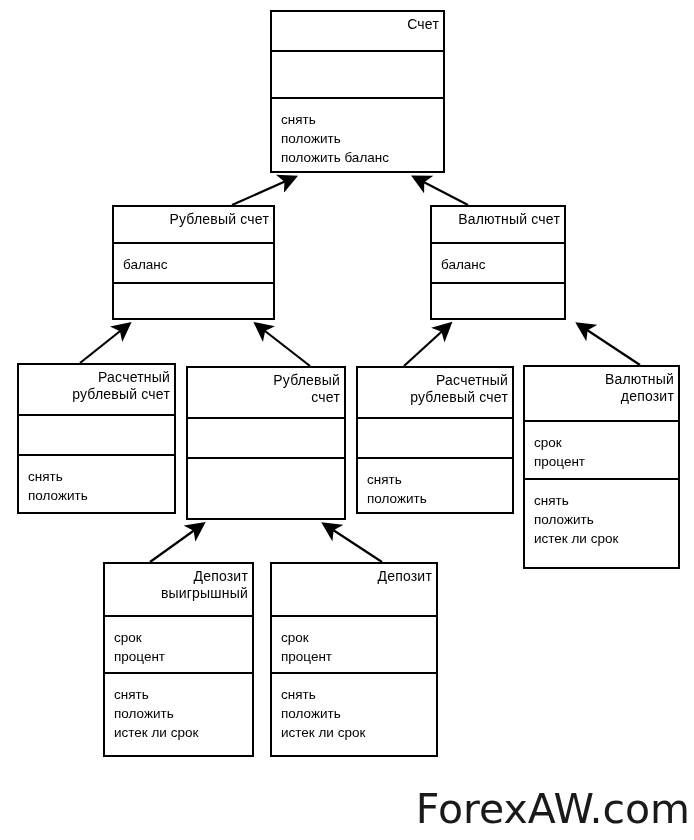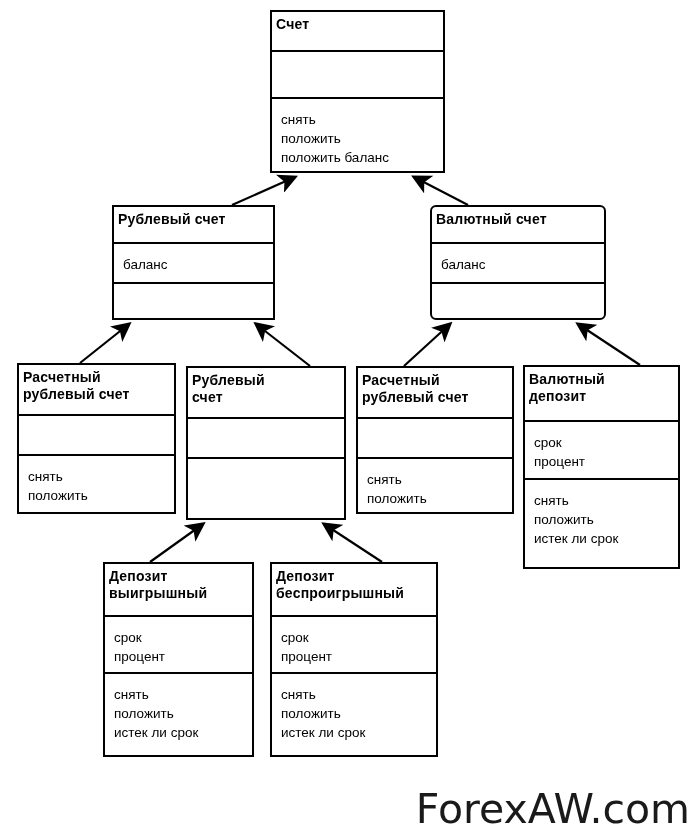--- a/index.html
+++ b/index.html
@@ -41,8 +41,8 @@
     border-bottom: none;
   }
   .uml-name {
-    text-align: left;
-    font-weight: bold;
+    text-align: right;
+    font-weight: normal;
     font-size: 14px;
     line-height: 17px;
     color: #000000;

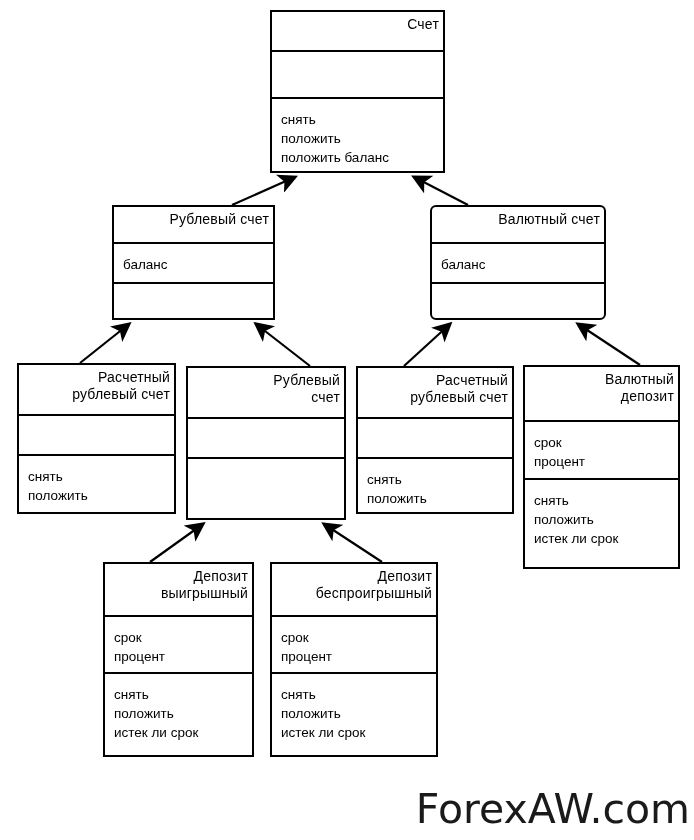--- a/index.html
+++ b/index.html
@@ -115,7 +115,7 @@
     <div class="uml-compartment last uml-empty"></div>
   </div>
 
-  <div class="uml-class" style="left:430px; top:205px; width:176px; height:115px;border-radius:6px;">
+  <div class="uml-class" style="left:430px; top:205px; width:136px; height:115px;">
     <div class="uml-compartment uml-name" style="height:37px;">Валютный счет</div>
     <div class="uml-compartment uml-lines" style="height:40px;">
       <div>баланс</div>

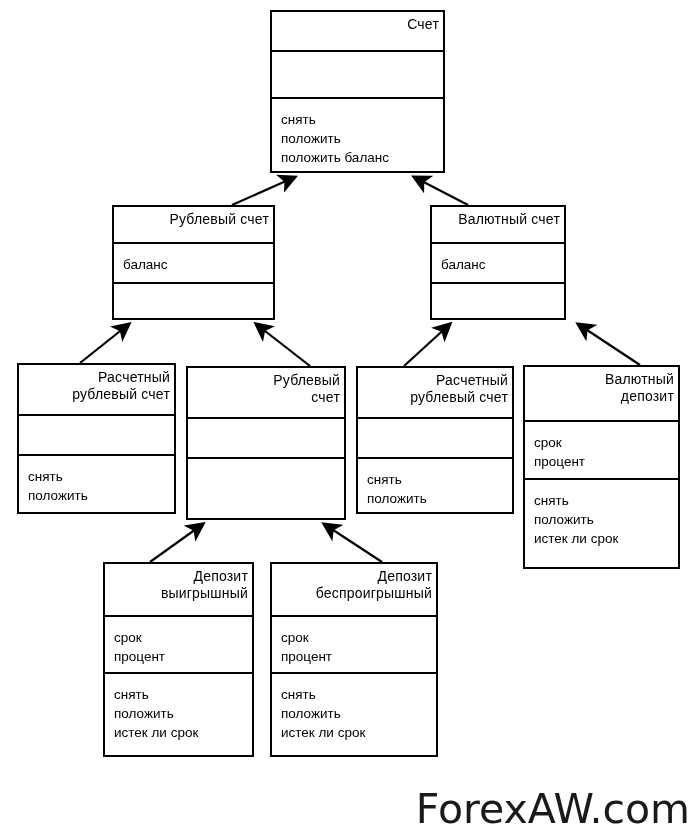--- a/index.html
+++ b/index.html
@@ -191,7 +191,6 @@
   <div class="uml-class" style="left:270px; top:562px; width:168px; height:195px;">
     <div class="uml-compartment uml-name" style="height:53px;">
       <div>Депозит</div>
-      <div>беспроигрышный</div>
     </div>
     <div class="uml-compartment uml-lines" style="height:57px;">
       <div>срок</div>

